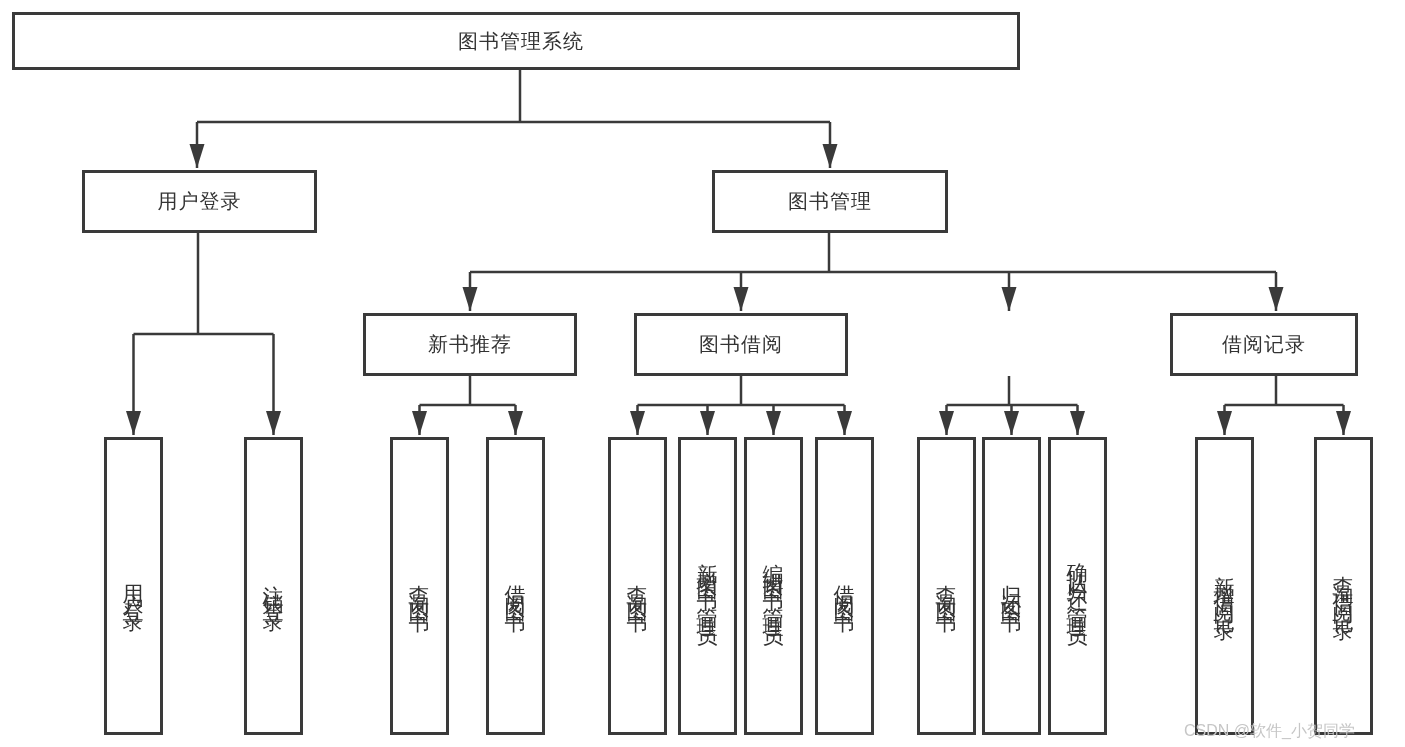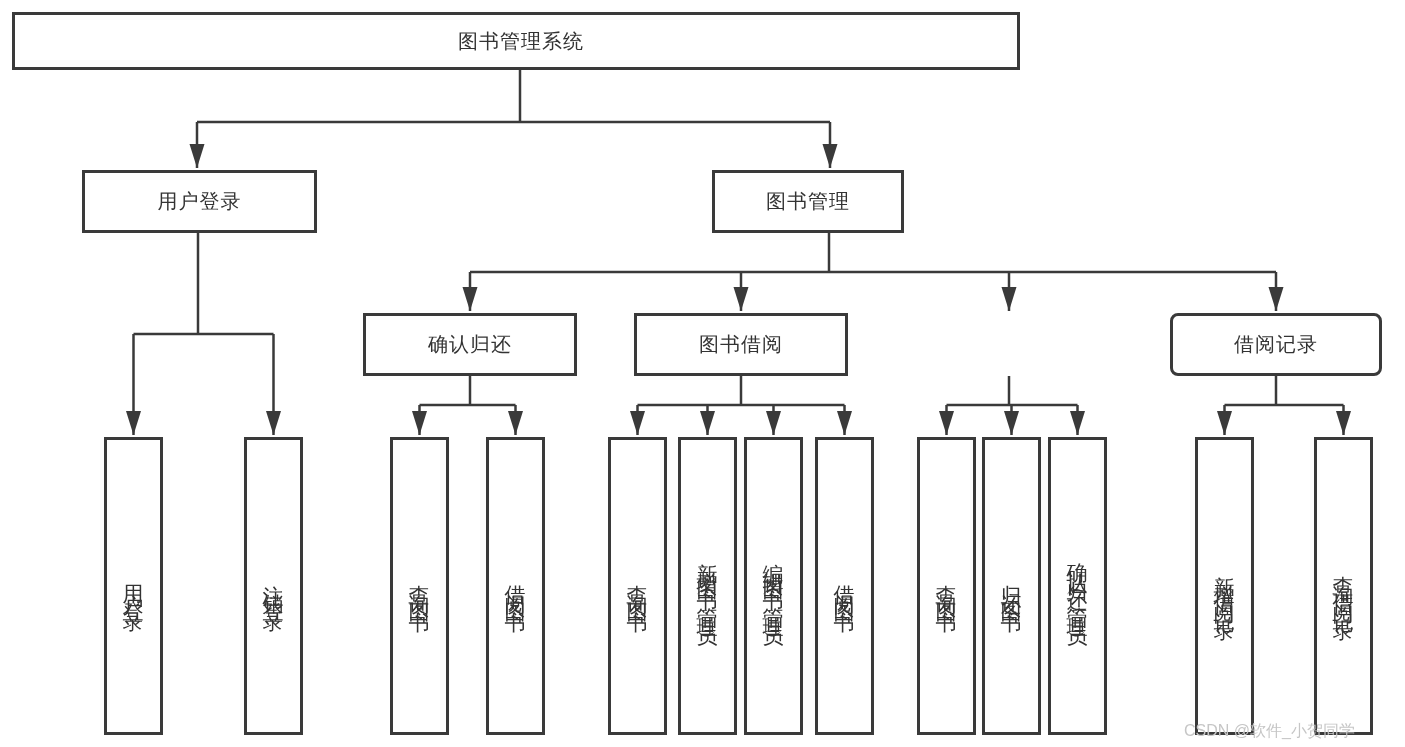--- a/index.html
+++ b/index.html
@@ -112,7 +112,7 @@
   <div class="box h-box" style="left:12px; top:12px; width:1008px; height:58px;padding-left:10px;">图书管理系统</div>
 
   <div class="box h-box" style="left:82px; top:170px; width:235px; height:63px;">用户登录</div>
-  <div class="box h-box" style="left:712px; top:170px; width:192px; height:63px;">图书管理</div>
+  <div class="box h-box" style="left:712px; top:170px; width:236px; height:63px;">图书管理</div>
 
   <div class="box h-box" style="left:363px; top:313px; width:214px; height:63px;">确认归还</div>
   <div class="box h-box" style="left:634px; top:313px; width:214px; height:63px;text-align:right;">图书借阅</div>

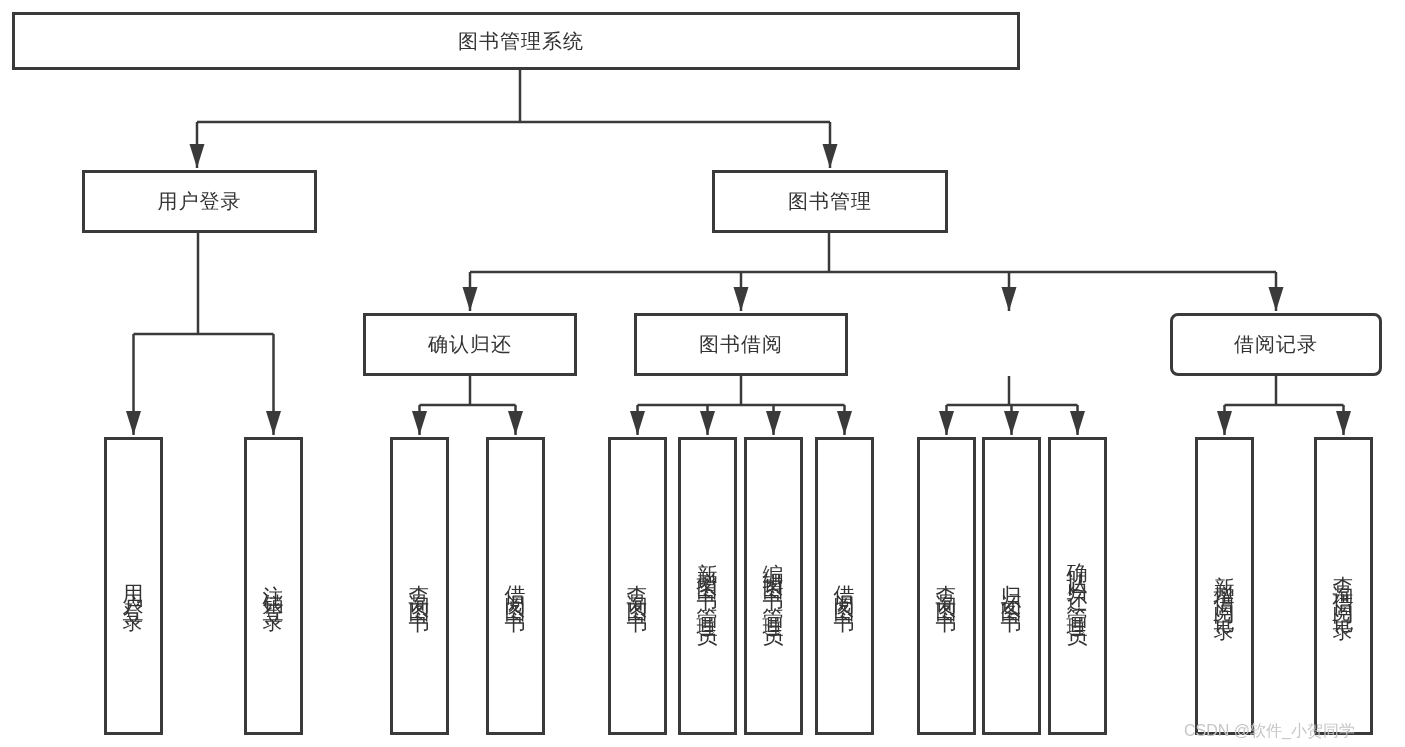--- a/index.html
+++ b/index.html
@@ -114,7 +114,7 @@
   <div class="box h-box" style="left:82px; top:170px; width:235px; height:63px;">用户登录</div>
   <div class="box h-box" style="left:712px; top:170px; width:236px; height:63px;">图书管理</div>
 
-  <div class="box h-box" style="left:363px; top:313px; width:214px; height:63px;">确认归还</div>
+  <div class="box h-box" style="left:363px; top:313px; width:214px; height:63px;">新书推荐</div>
   <div class="box h-box" style="left:634px; top:313px; width:214px; height:63px;text-align:right;">图书借阅</div>
   <div class="box h-box" style="left:1170px; top:313px; width:212px; height:63px;border-radius:8px;">借阅记录</div>
 

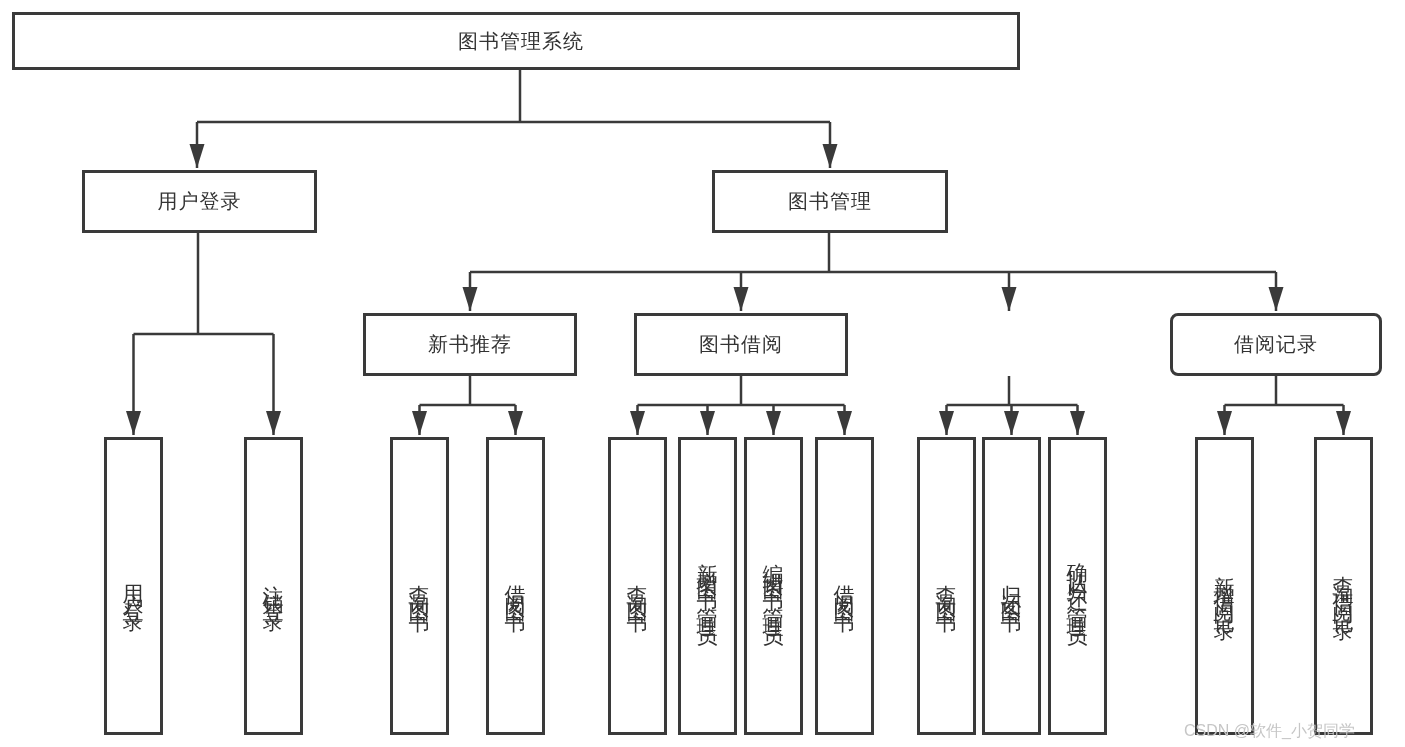--- a/index.html
+++ b/index.html
@@ -116,7 +116,7 @@
 
   <div class="box h-box" style="left:363px; top:313px; width:214px; height:63px;">新书推荐</div>
   <div class="box h-box" style="left:634px; top:313px; width:214px; height:63px;text-align:right;">图书借阅</div>
-  <div class="box h-box" style="left:1170px; top:313px; width:212px; height:63px;border-radius:8px;">借阅记录</div>
+  <div class="box h-box" style="left:1170px; top:313px; width:188px; height:63px;">借阅记录</div>
 
   <div class="box v-box" style="left:104px; top:437px; width:59px; height:298px;">
     <span>用户登录</span>

